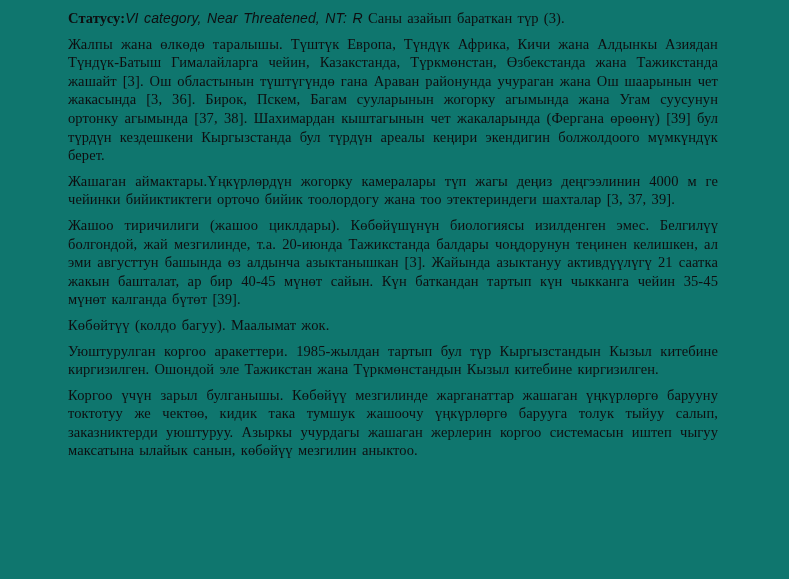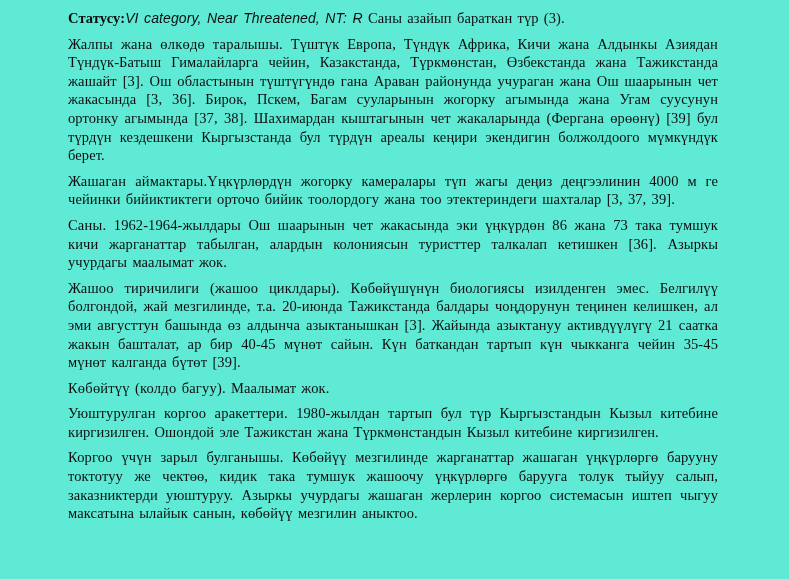--- a/index.html
+++ b/index.html
@@ -19,7 +19,7 @@
     width: 789px;
     height: 579px;
     padding: 9px 71px 0 68px;
-    background: #5eead4;
+    background: #0f766e;
   }
   .para {
     margin: 0 0 7px 0;

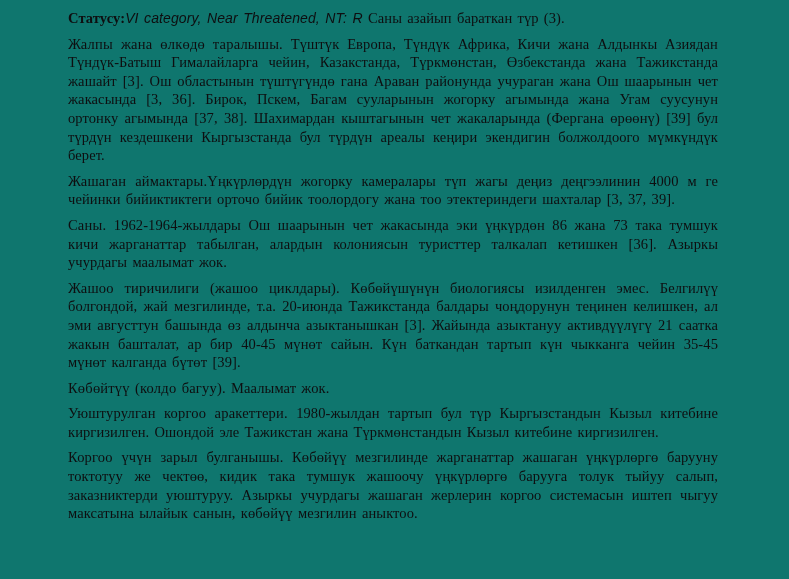--- a/index.html
+++ b/index.html
@@ -53,7 +53,6 @@
 
   <p class="para"><span class="head">Жашаган аймактары.</span><span>Үңкүрлөрдүн жогорку камералары түп жагы деңиз деңгээлинин 4000 м ге чейинки бийиктиктеги орточо бийик тоолордогу жана тоо этектериндеги шахталар [3, 37, 39].</span></p>
 
-  <p class="para"><span class="head">Саны.</span><span> 1962-1964-жылдары Ош шаарынын чет жакасында эки үңкүрдөн 86 жана 73 така тумшук кичи жарганаттар табылган, алардын колониясын туристтер талкалап кетишкен [36]. Азыркы учурдагы маалымат жок.</span></p>
 
   <p class="para"><span class="head">Жашоо тиричилиги (жашоо циклдары).</span><span> Көбөйүшүнүн биологиясы изилденген эмес. Белгилүү болгондой, жай мезгилинде, т.а. 20-июнда Тажикстанда балдары чоңдорунун теңинен келишкен, ал эми августтун башында өз алдынча азыктанышкан [3]. Жайында азыктануу активдүүлүгү 21 саатка жакын башталат, ар бир 40-45 мүнөт сайын. Күн баткандан тартып күн чыкканга чейин 35-45 мүнөт калганда бүтөт [39].</span></p>
 

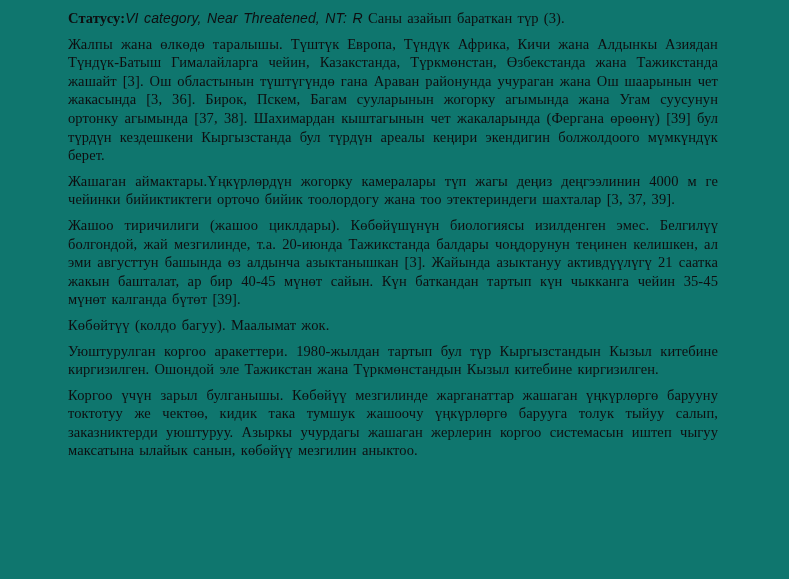--- a/index.html
+++ b/index.html
@@ -59,7 +59,7 @@
 
   <p class="para"><span class="head">Көбөйтүү (колдо багуу).</span><span> Маалымат жок.</span></p>
 
-  <p class="para"><span class="head">Уюштурулган коргоо аракеттери.</span><span> 1980-жылдан тартып бул түр Кыргызстандын Кызыл китебине киргизилген. Ошондой эле Тажикстан жана Түркмөнстандын Кызыл китебине киргизилген.</span></p>
+  <p class="para"><span class="head">Уюштурулган коргоо аракеттери.</span><span> 1985-жылдан тартып бул түр Кыргызстандын Кызыл китебине киргизилген. Ошондой эле Тажикстан жана Түркмөнстандын Кызыл китебине киргизилген.</span></p>
 
   <p class="para"><span class="head">Коргоо үчүн зарыл булганышы.</span><span> Көбөйүү мезгилинде жарганаттар жашаган үңкүрлөргө барууну токтотуу же чектөө, кидик така тумшук жашоочу үңкүрлөргө барууга толук тыйуу салып, заказниктерди уюштуруу. Азыркы учурдагы жашаган жерлерин коргоо системасын иштеп чыгуу максатына ылайык санын, көбөйүү мезгилин аныктоо.</span></p>
 

